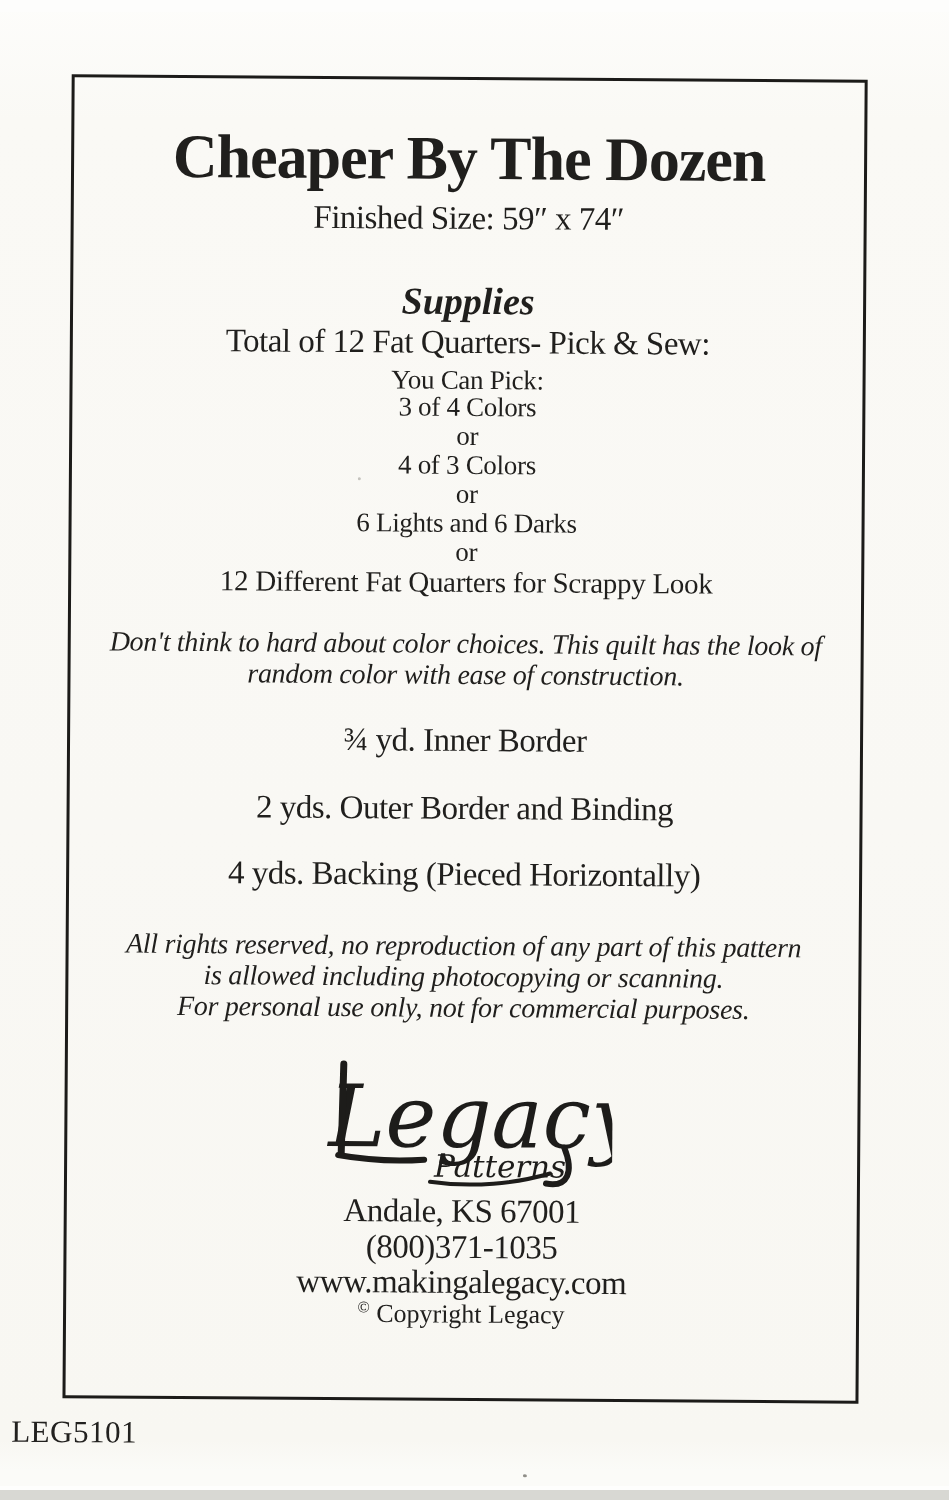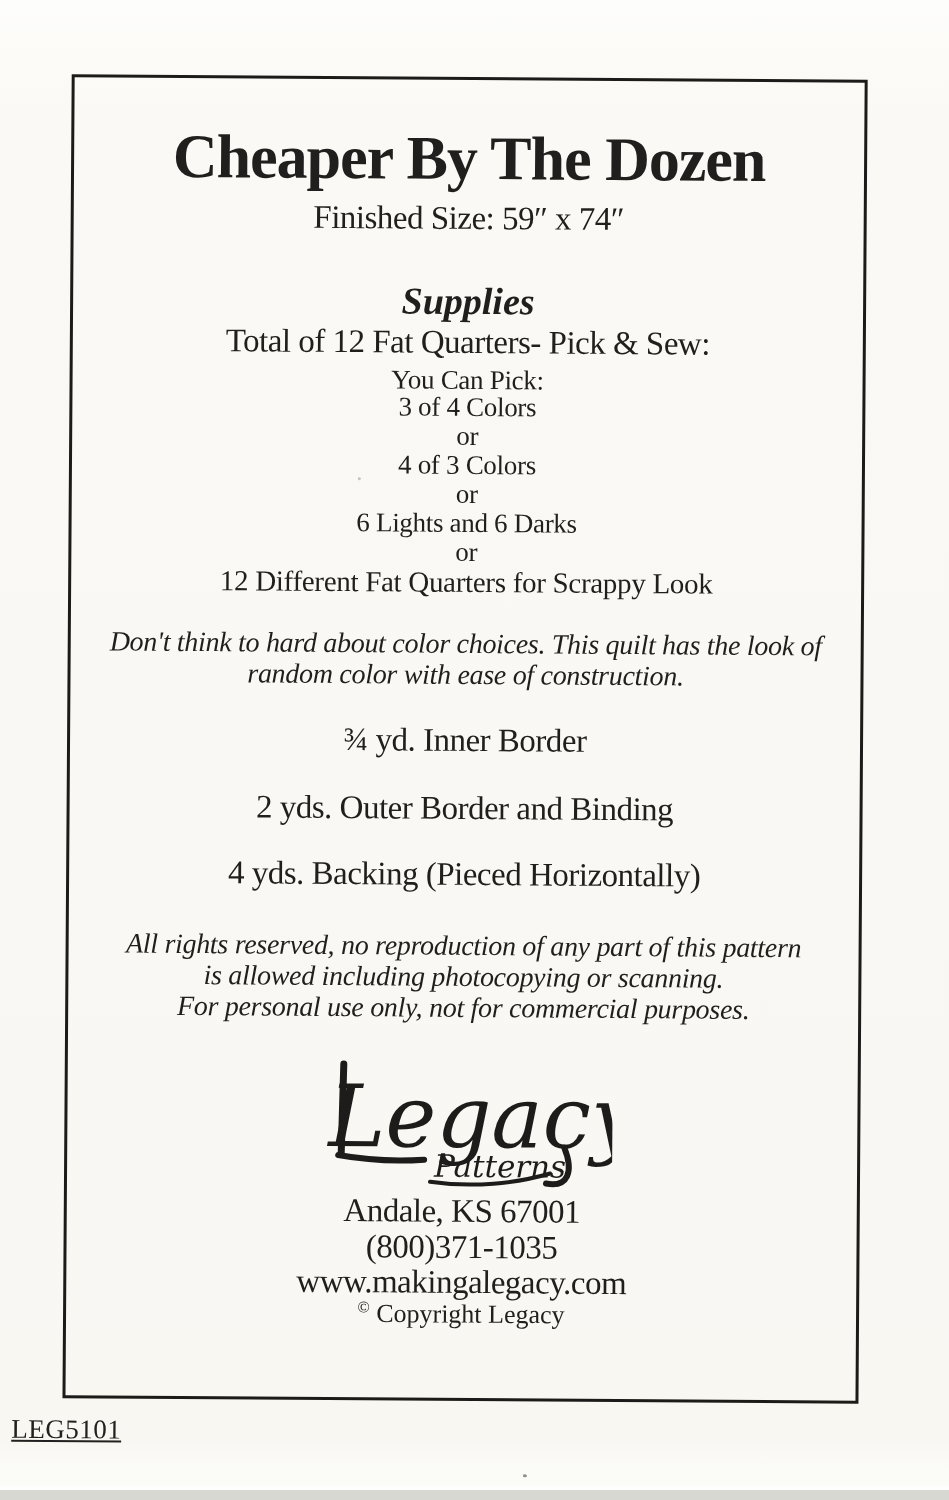--- a/index.html
+++ b/index.html
@@ -27,7 +27,7 @@
   .fs26{font-size:26px;}
   .para div{line-height:31px;}
   .logo-wrap{position:absolute;left:0;top:975px;width:100%;text-align:center;}
-  .sku{position:absolute;left:16px;top:1417px;font-size:27px;letter-spacing:0.5px;color:#22211f;text-decoration:underline;}
+  .sku{position:absolute;left:16px;top:1417px;font-size:31px;letter-spacing:0.5px;color:#22211f;}
   .bottom-white{position:absolute;left:0;bottom:10px;width:100%;height:4px;background:#fefefd;}
   .bottom-band{position:absolute;left:0;bottom:0;width:100%;height:10px;background:#d8d8d3;}
   .top-band{position:absolute;left:0;top:0;width:100%;height:12px;background:#fdfdfc;}

